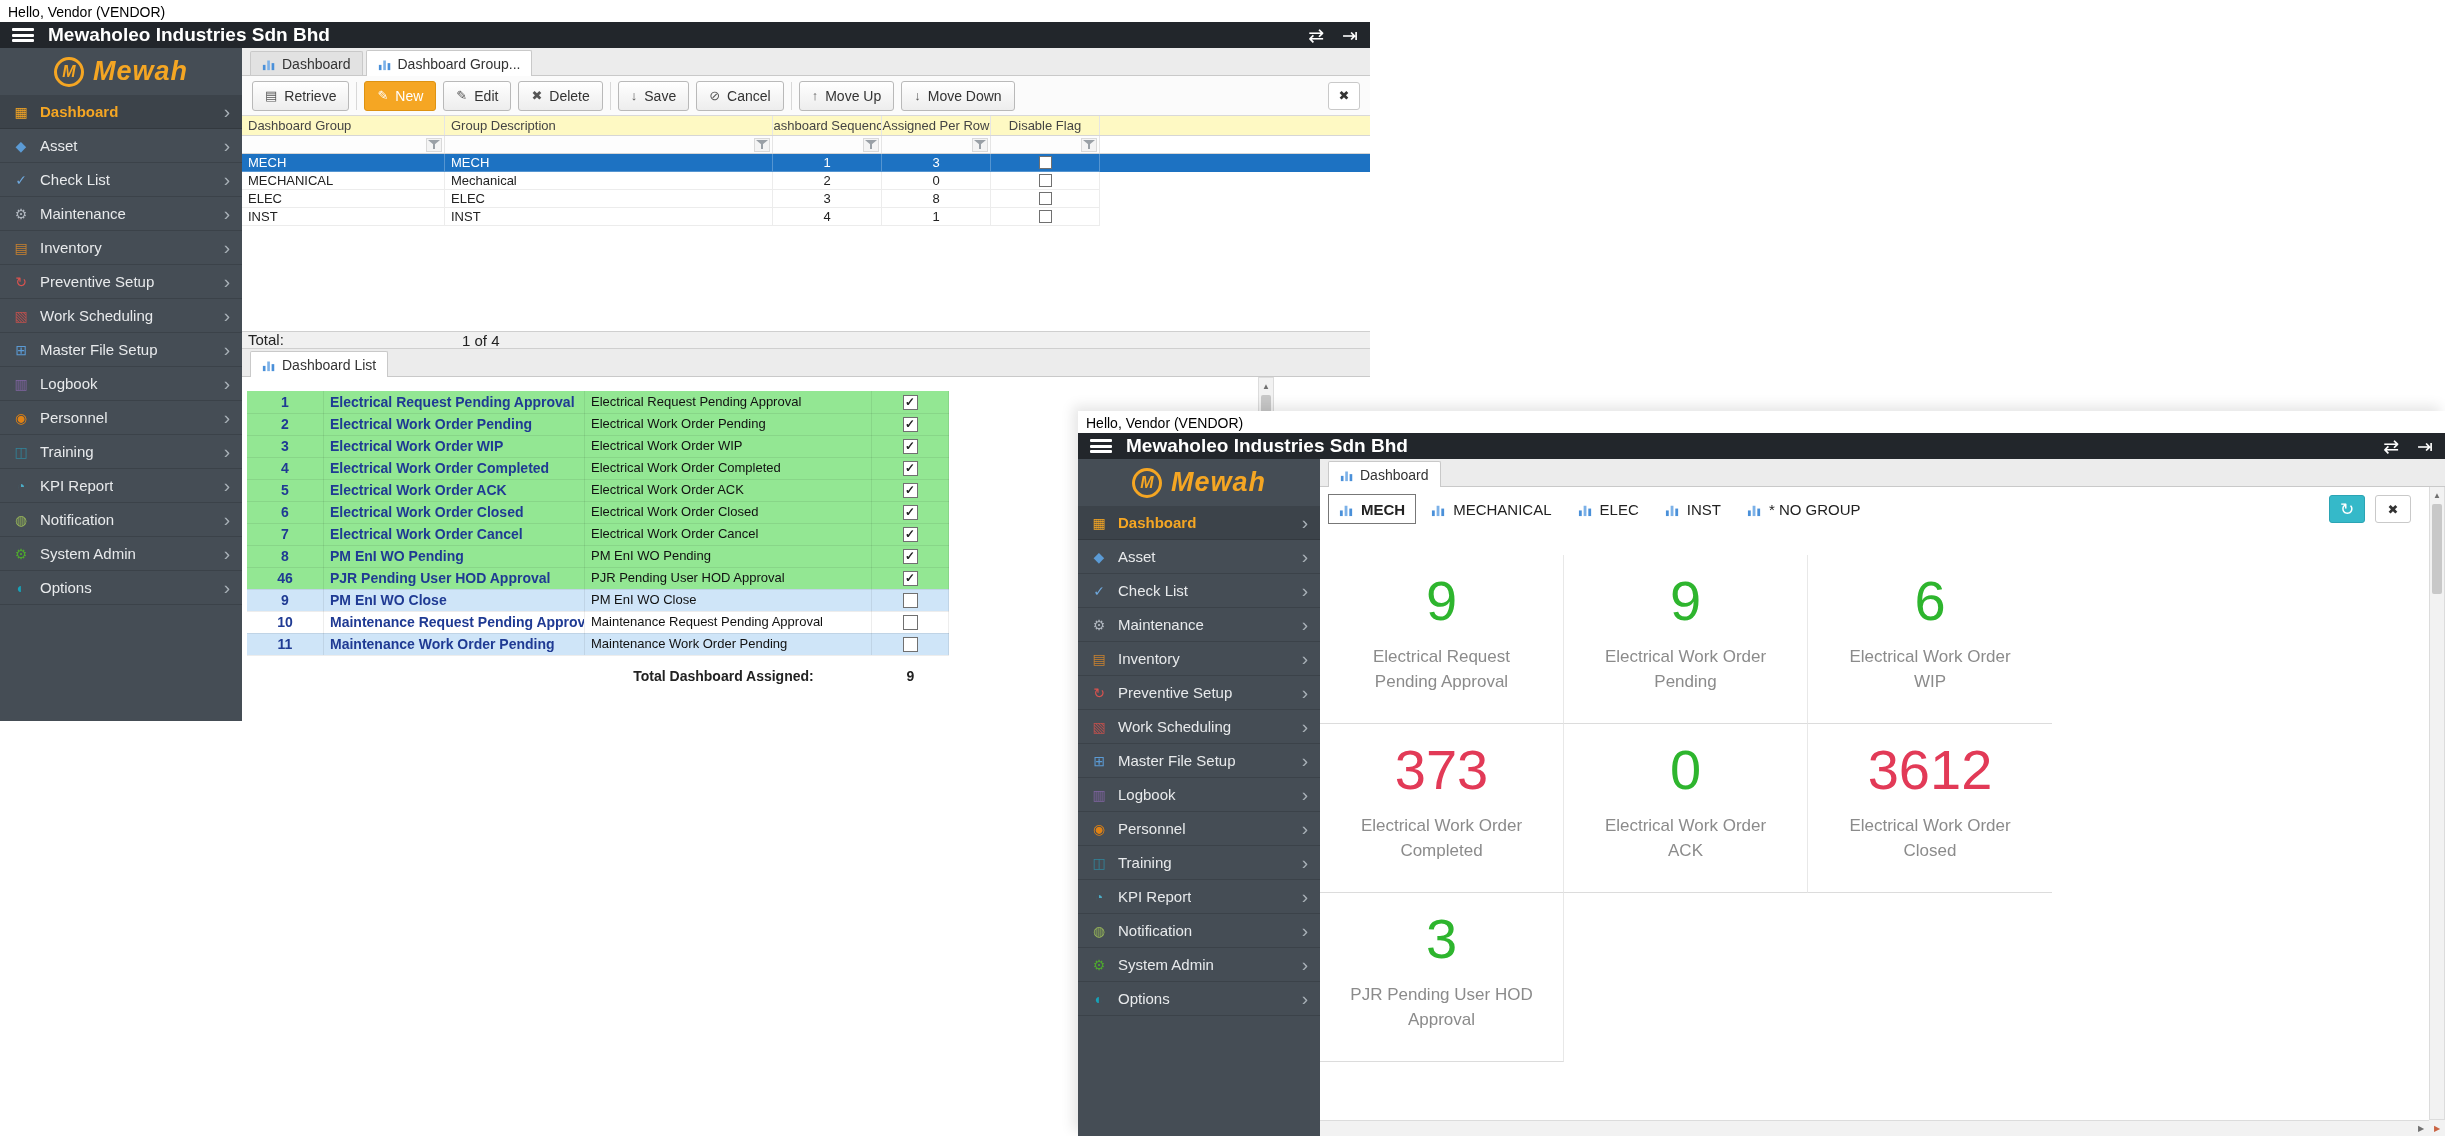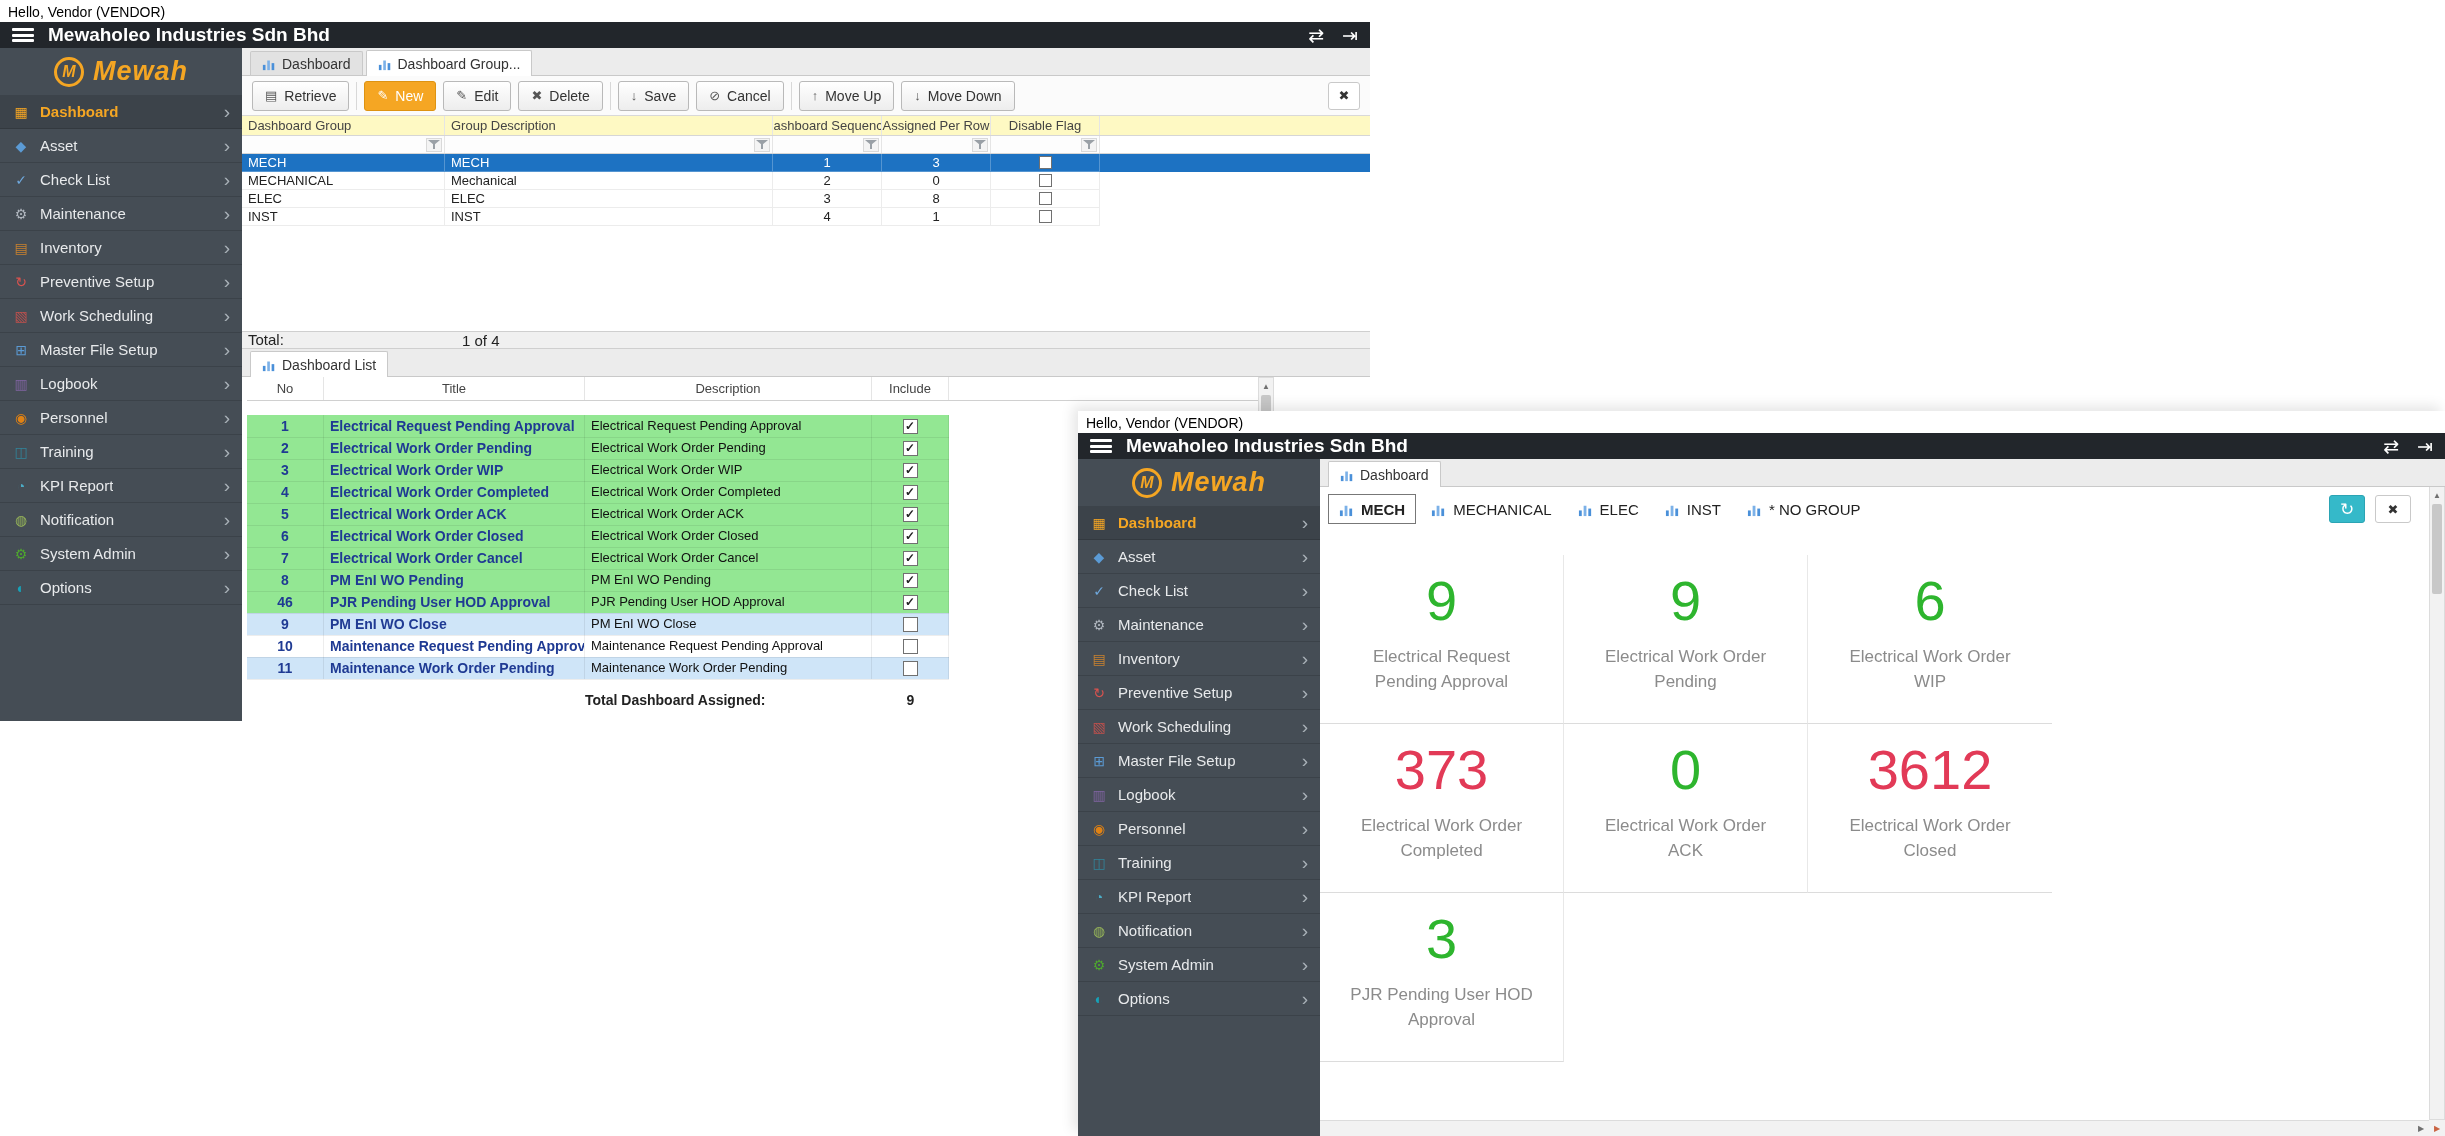--- a/index.html
+++ b/index.html
@@ -412,16 +412,6 @@
         </div>
       </div>
       <div class="list-region">
-        <div class="lgrid list-head">
-
-            <div class="lh-cell">No</div>
-
-            <div class="lh-cell">Title</div>
-
-            <div class="lh-cell">Description</div>
-
-            <div class="lh-cell">Include</div>
-          </div>
         <div class="list-gap"></div>
         <div>
 

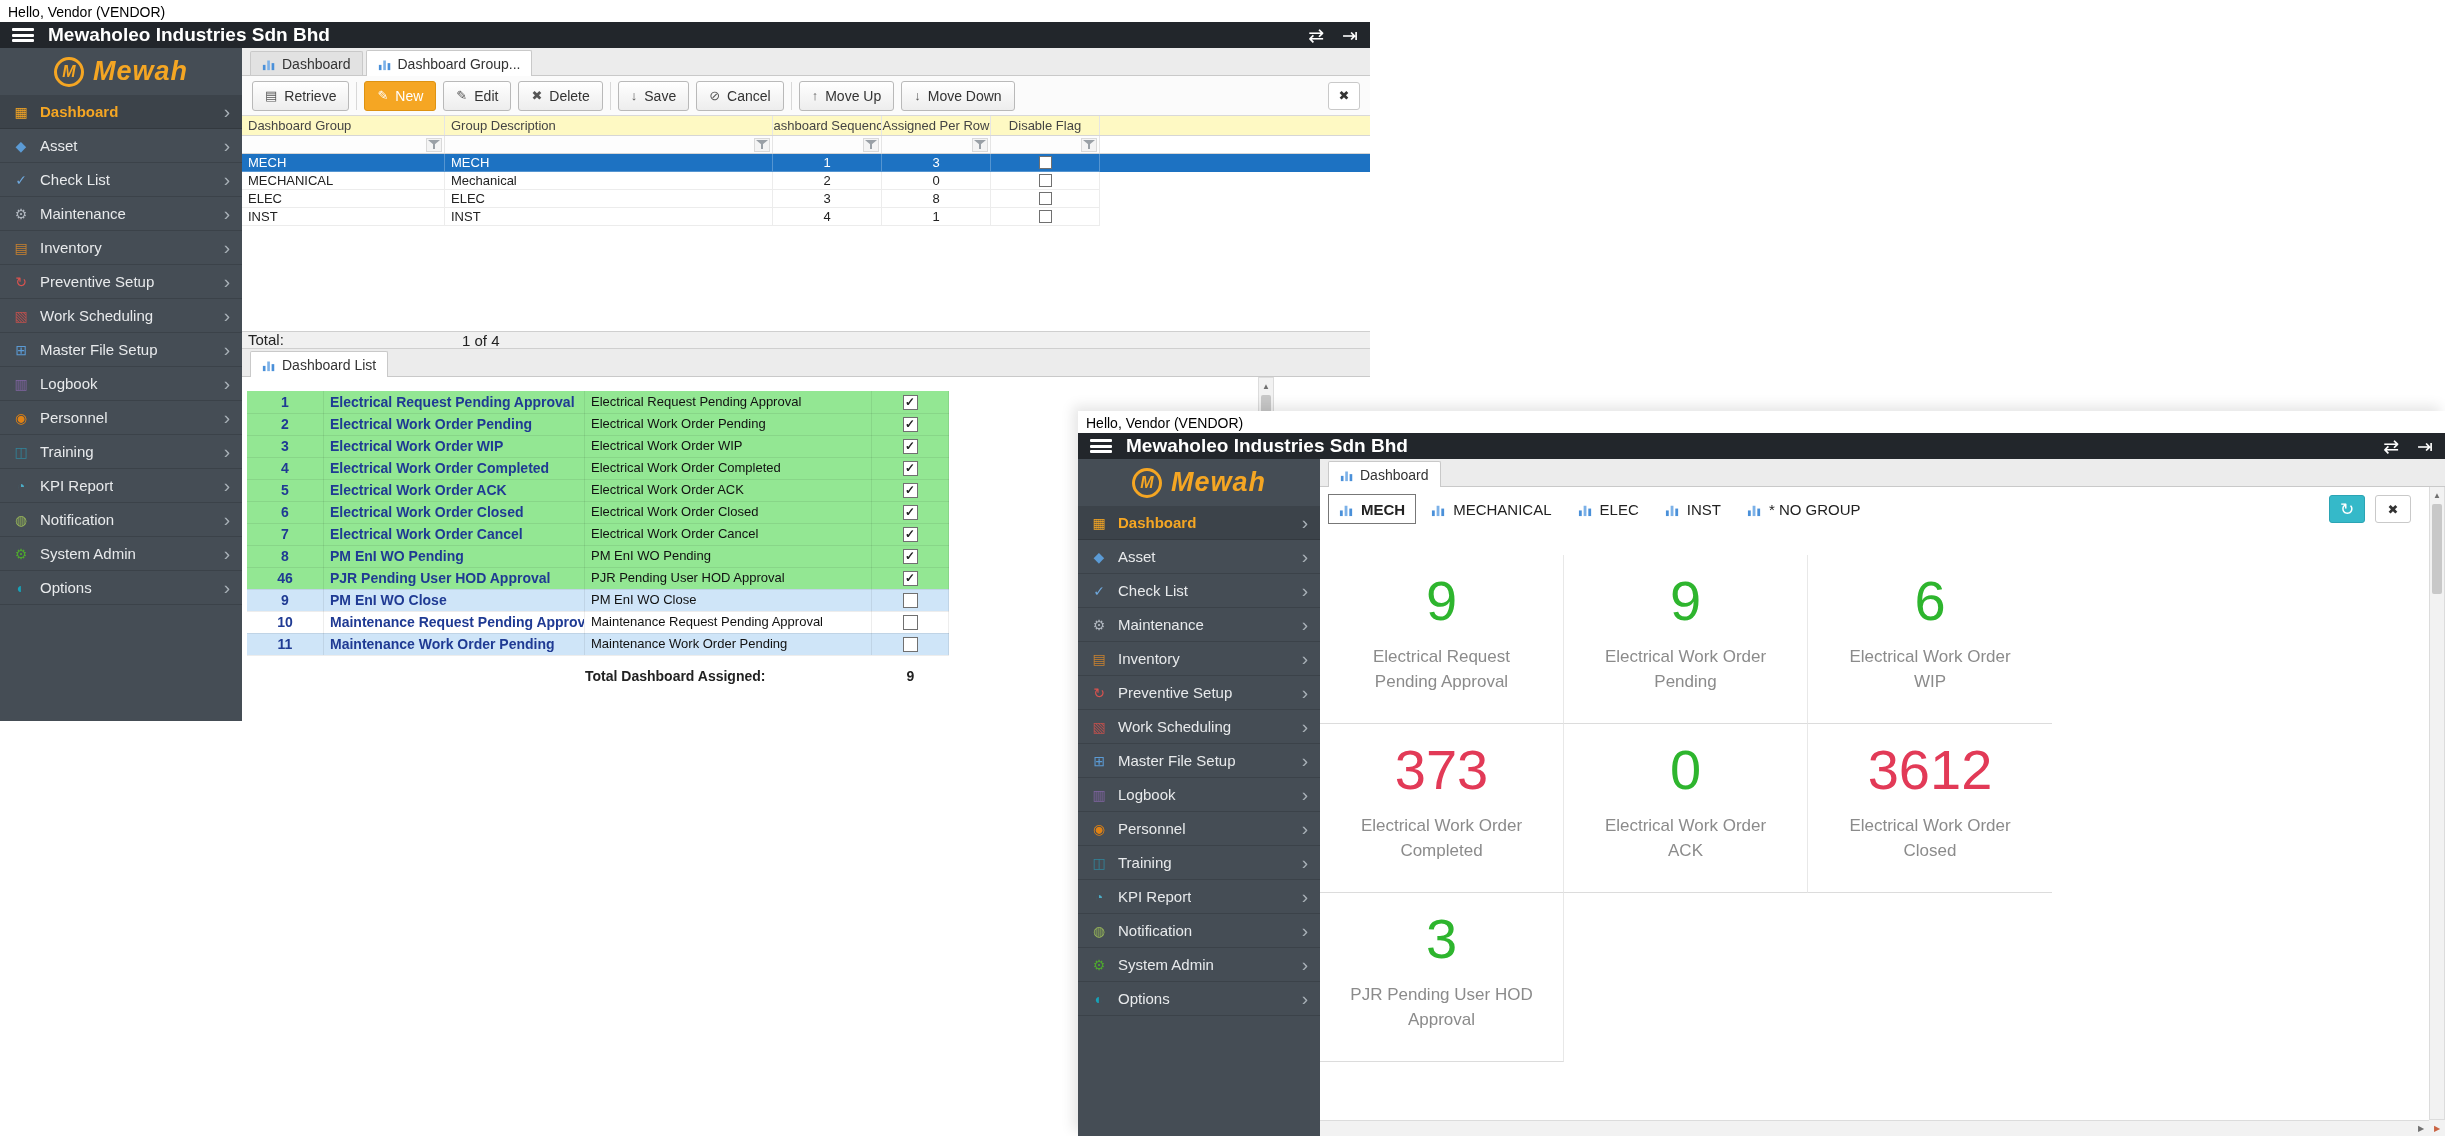--- a/index.html
+++ b/index.html
@@ -94,7 +94,7 @@
 .c-inc{display:flex;align-items:center;justify-content:center}
 .lrow .c-fill{background:#fff;border-right:none;border-bottom:none}
 .list-footer{height:26px;margin-top:8px;font-size:14px;font-weight:bold;align-items:center}
-.lf-label{grid-column:3;text-align:left;padding-right:10px}
+.lf-label{grid-column:3;text-align:center;padding-right:10px}
 .lf-value{grid-column:4;text-align:center}
 
 .vscroll{position:absolute;width:16px;background:#f2f2f2;border:1px solid #dcdcdc}

